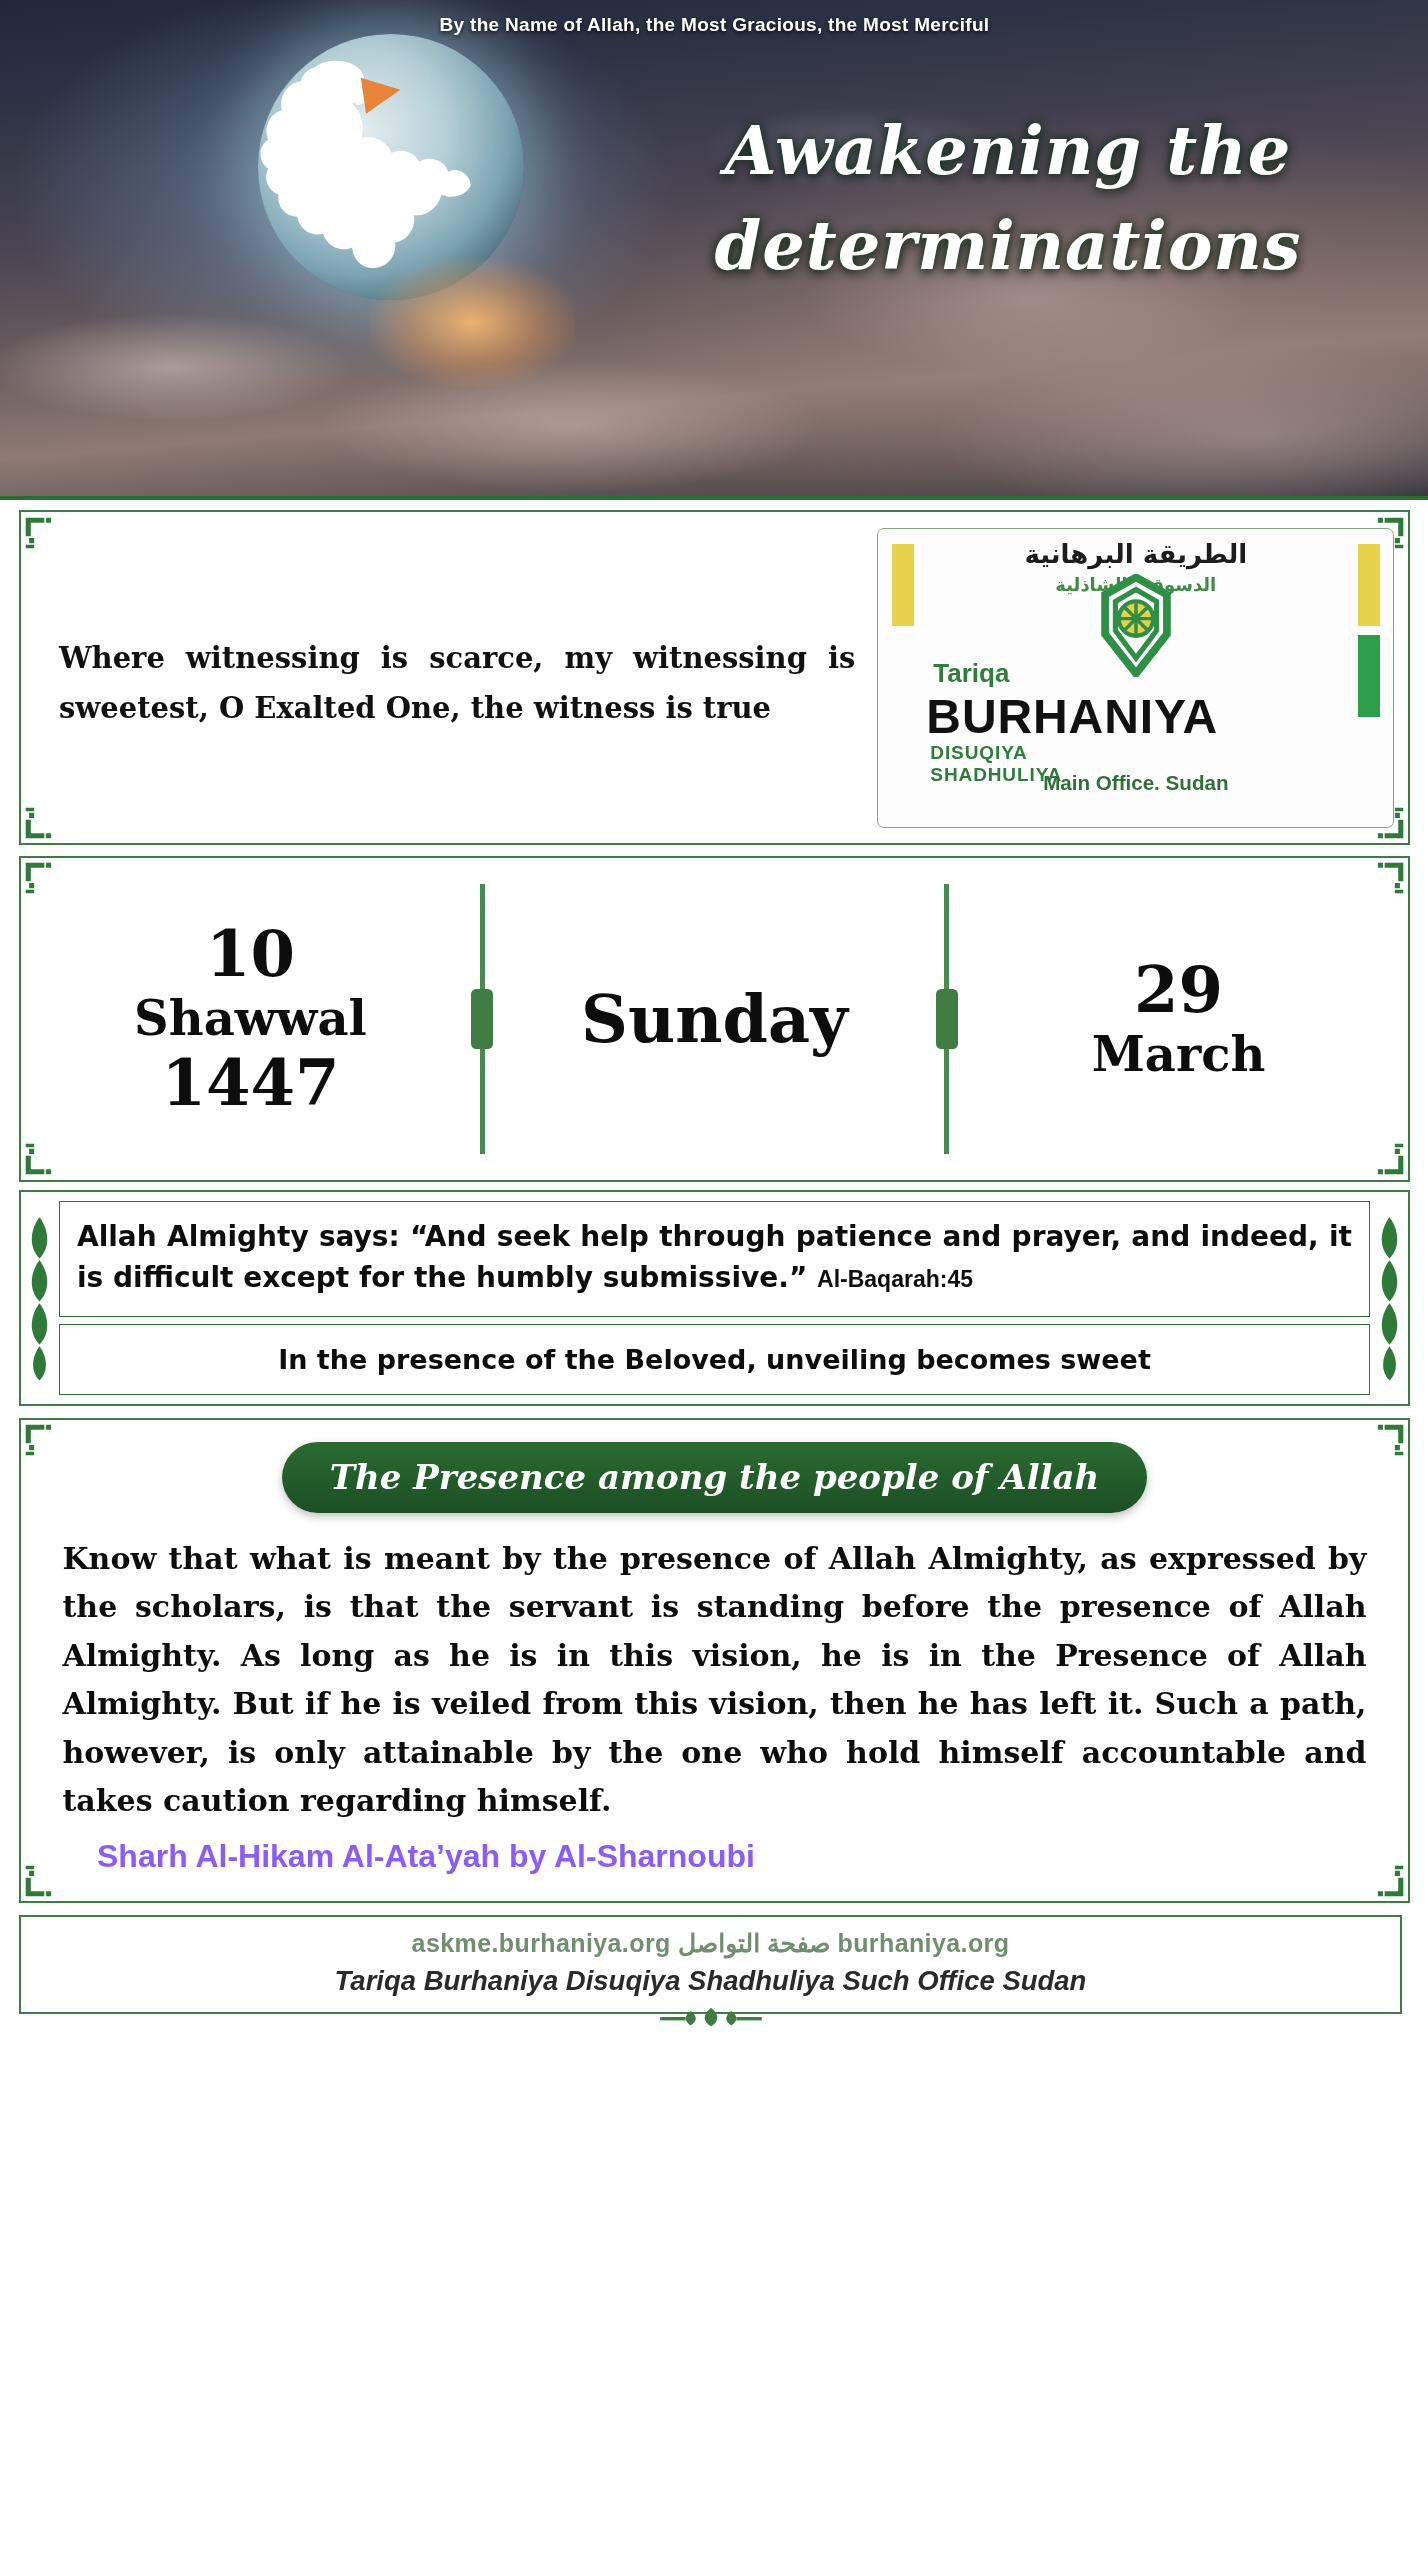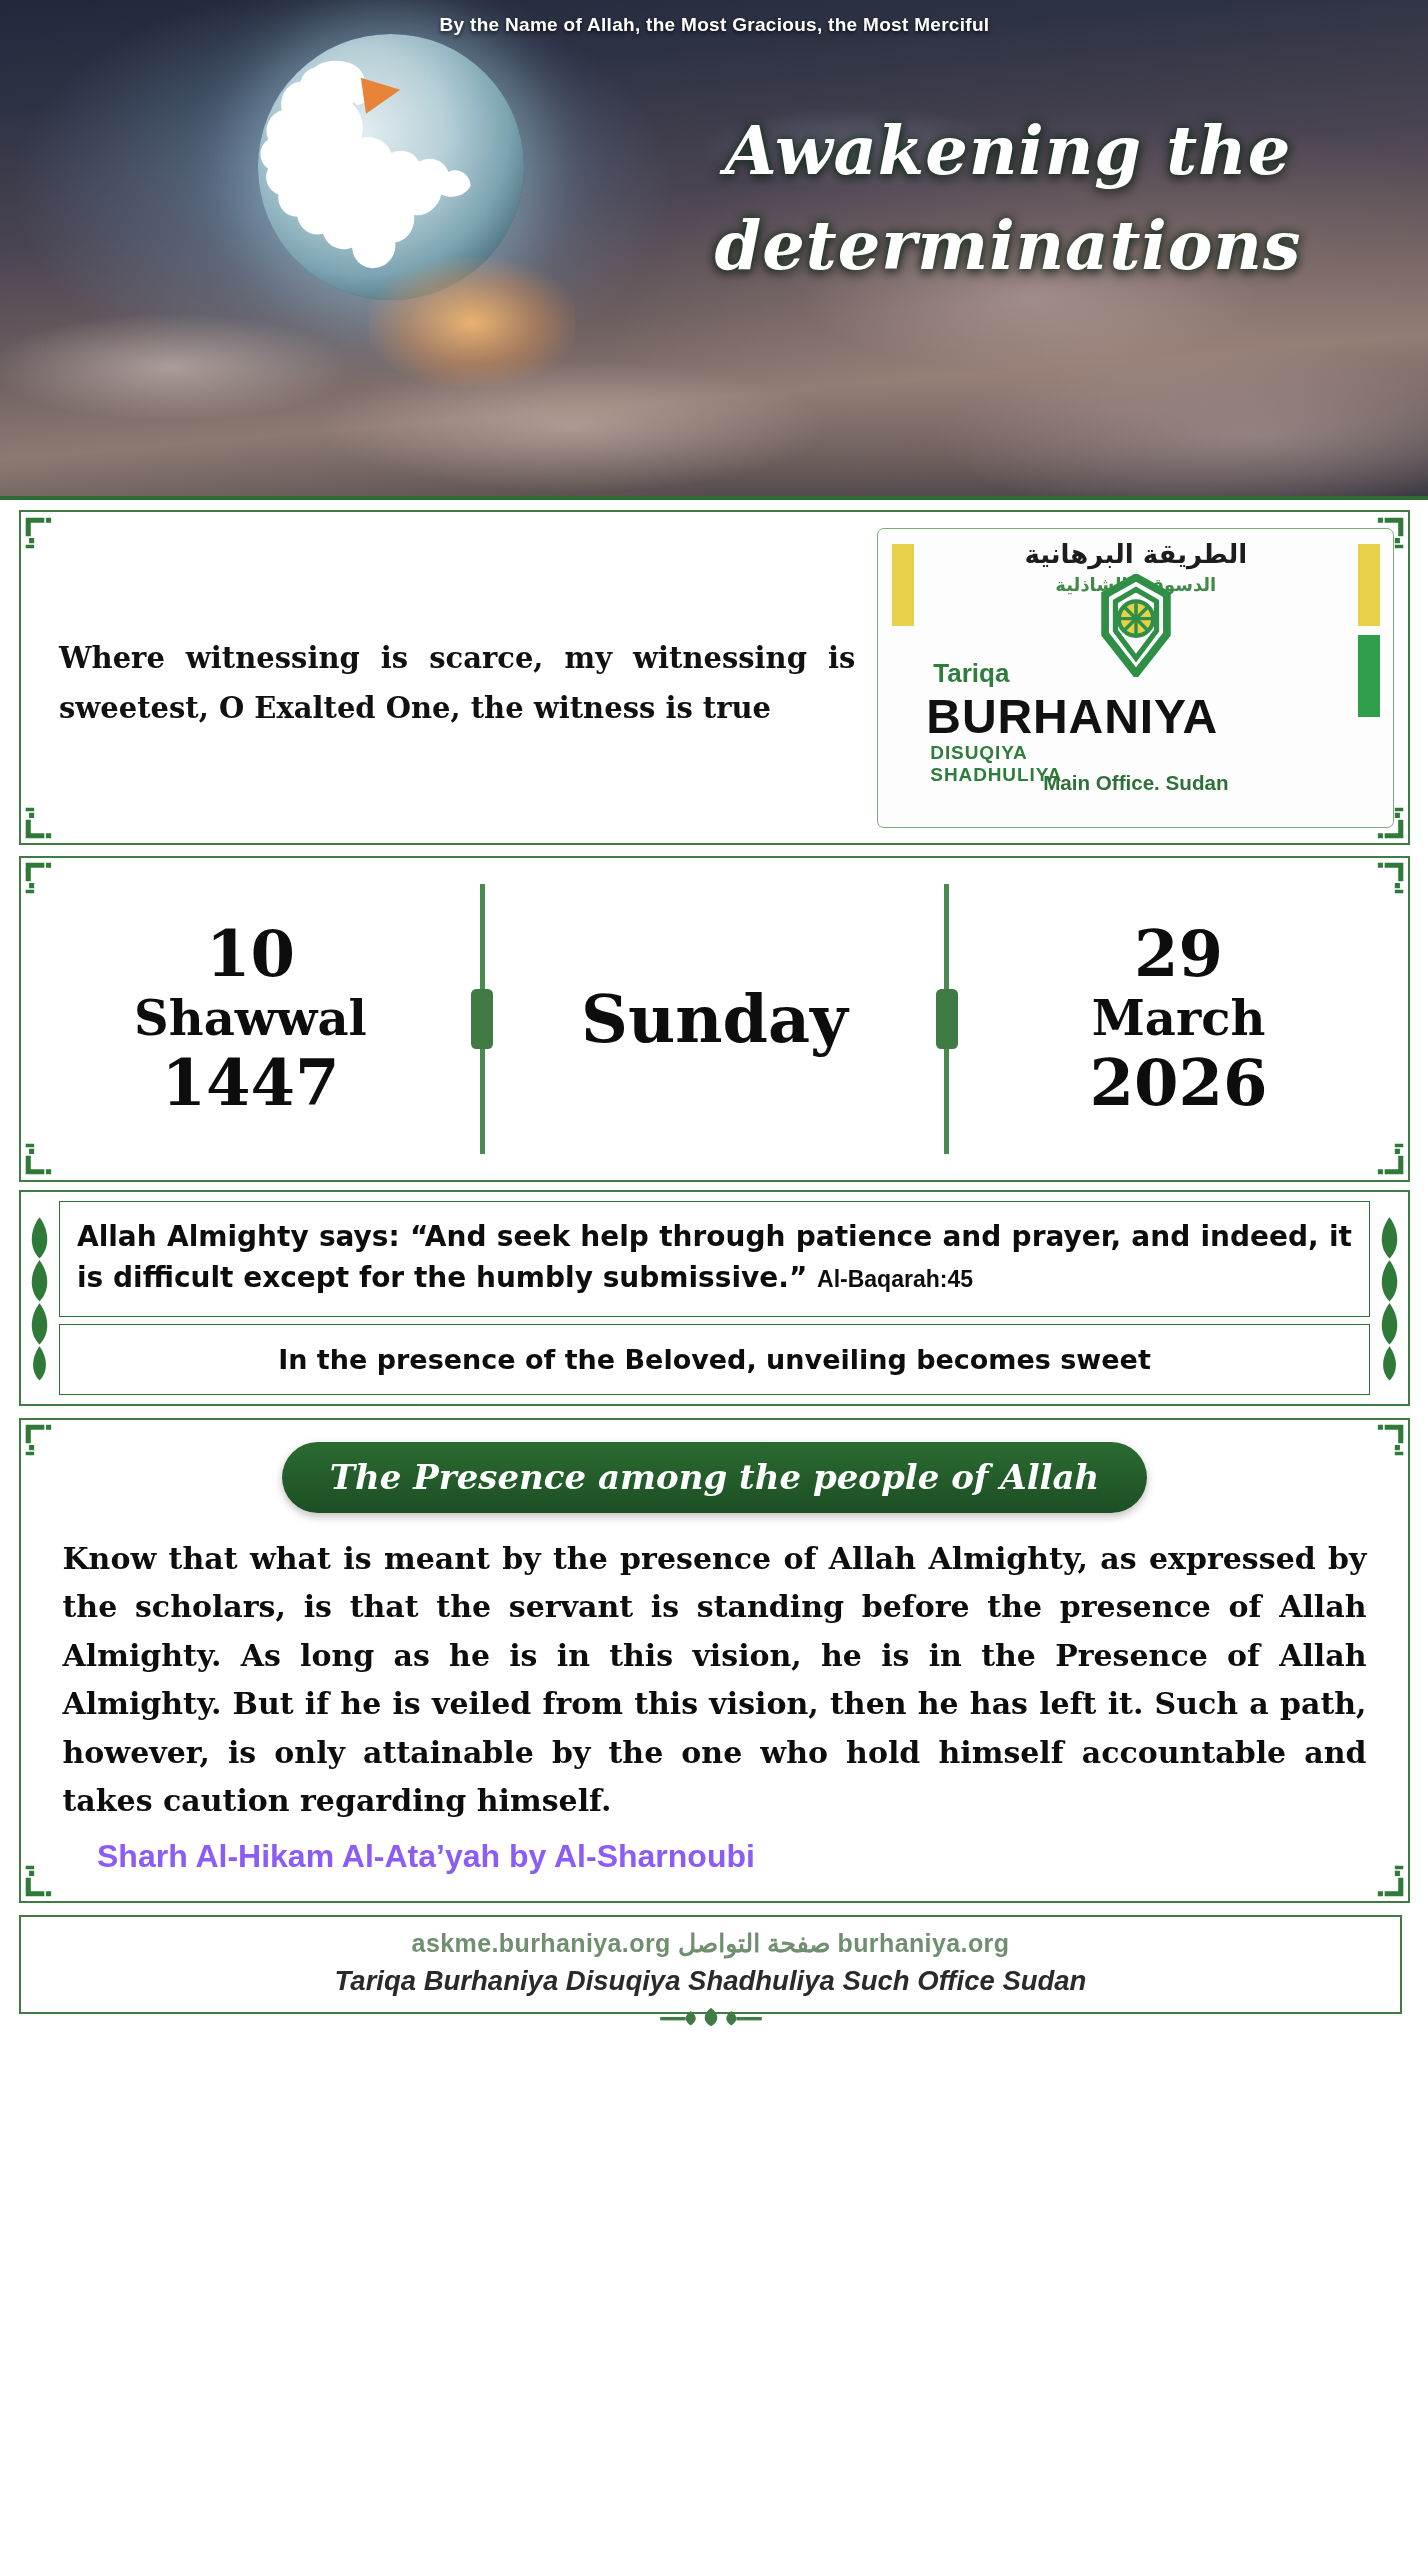--- a/index.html
+++ b/index.html
@@ -469,7 +469,6 @@
     <div class="date-col">
       <div class="big">29</div>
       <div class="mid">March</div>
-      <div class="big">2026</div>
     </div>
   </div>
 

